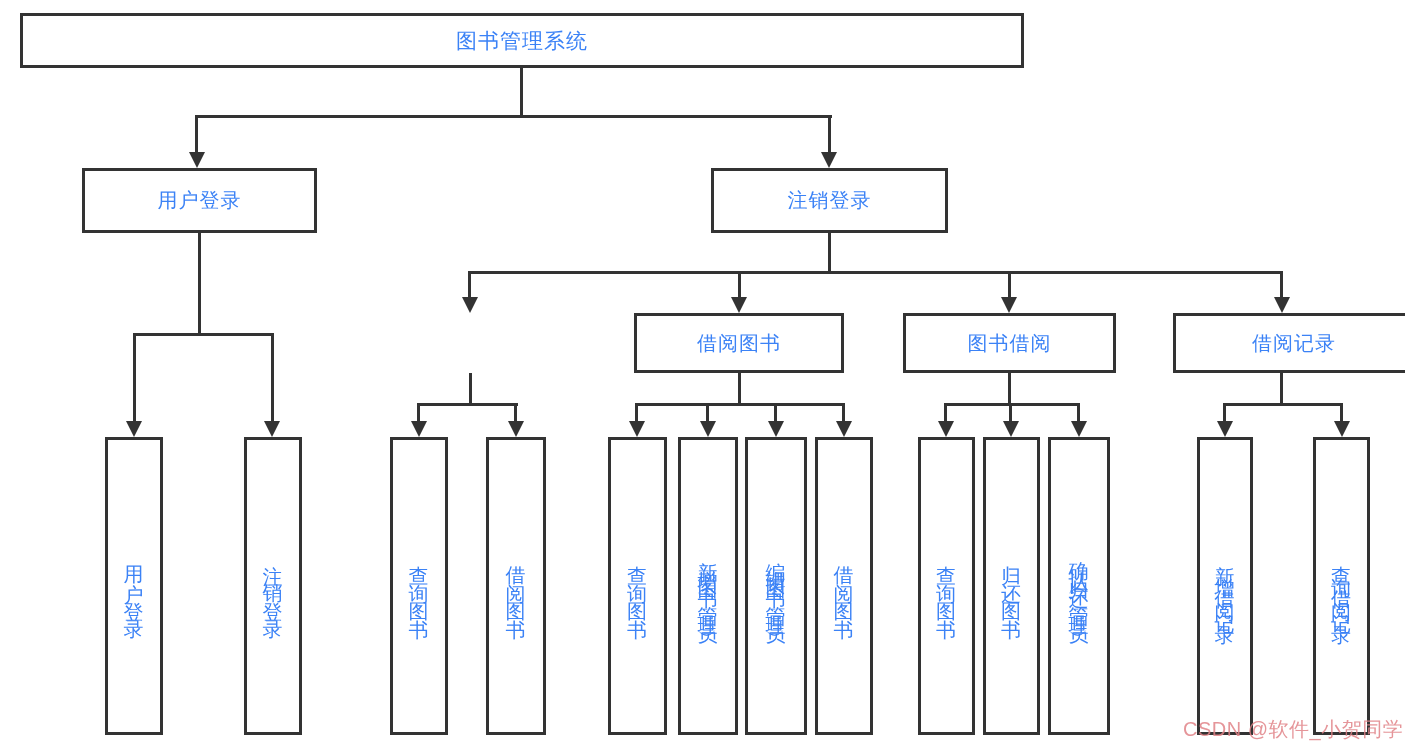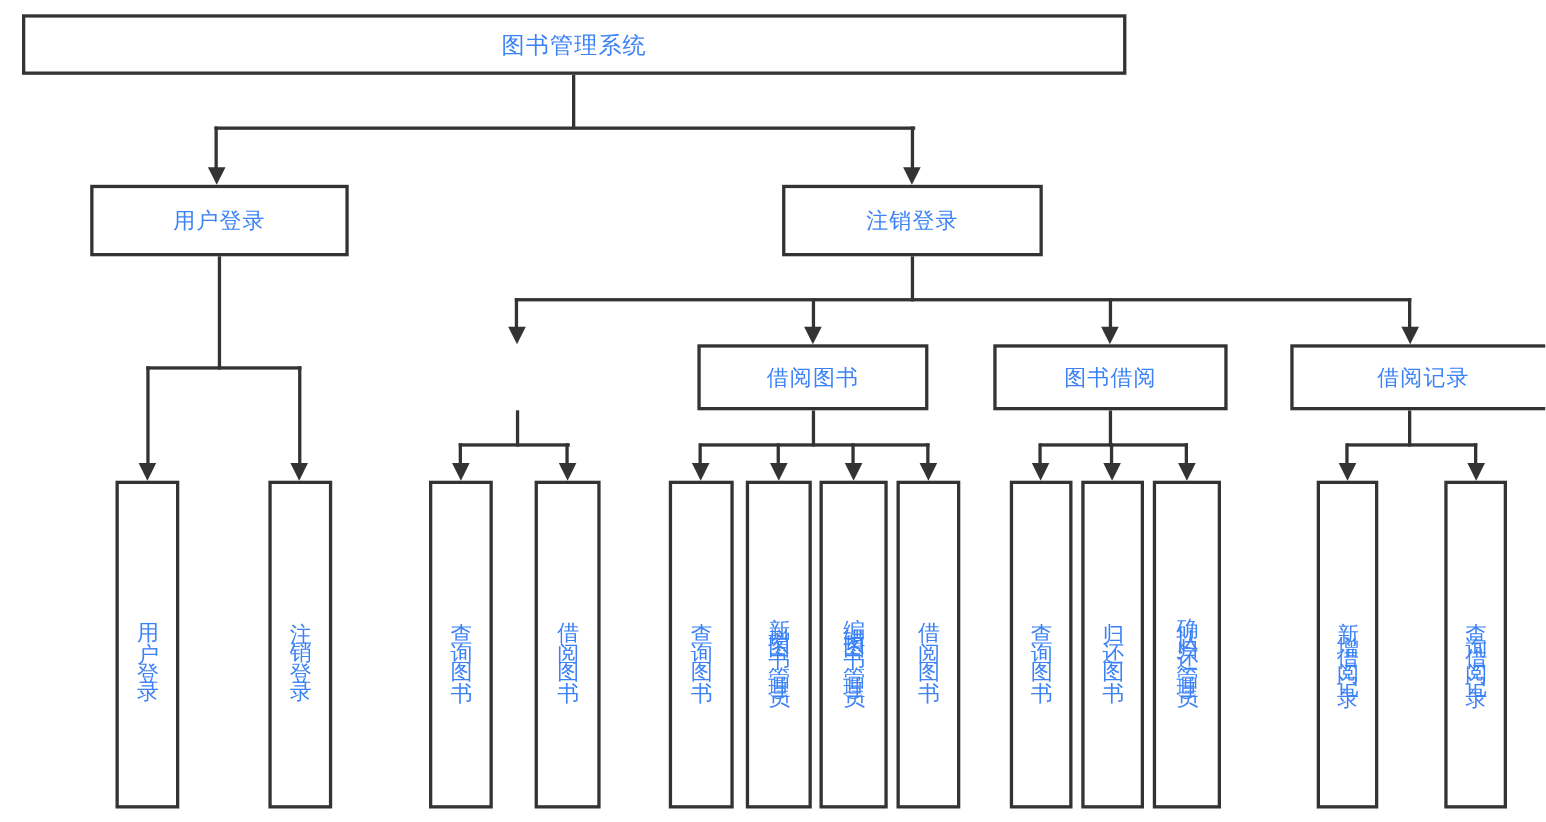--- a/index.html
+++ b/index.html
@@ -160,6 +160,7 @@
     <span class="ls12">查询借阅记录</span>
   </div>
 
+  <div class="wm">CSDN @软件_小贺同学</div>
 
 </div>
 

